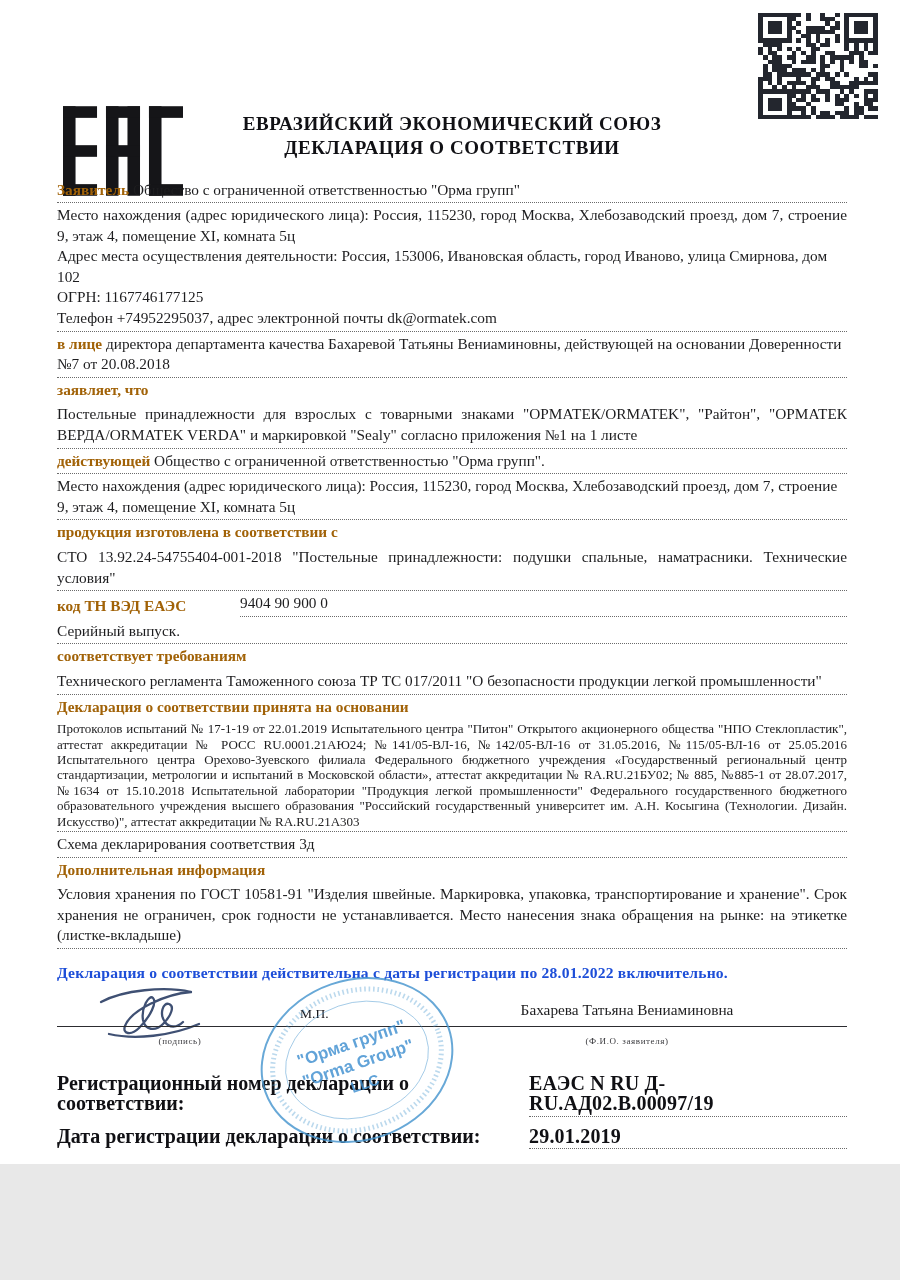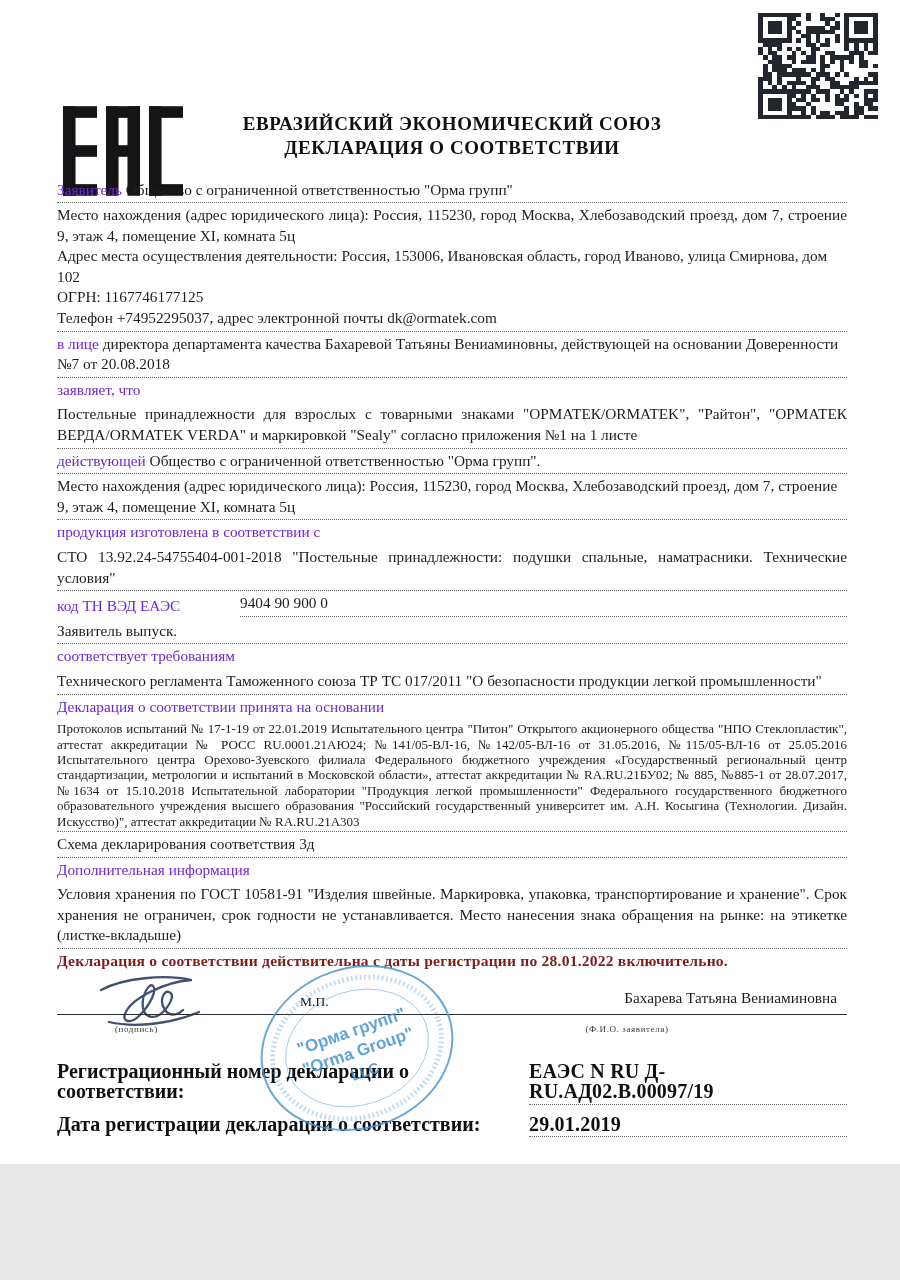--- a/index.html
+++ b/index.html
@@ -21,7 +21,7 @@
   .dot{border-bottom:1px dotted #6a6a6a;}
   p.p{margin:0;}
   .just{text-align:justify;}
-  .b{font-weight:normal; color:#6d28d9;}
+  .b{font-weight:bold; color:#a16207;}
   .small-par{font-size:13px; line-height:15.4px; text-align:justify;}
   
   .tnved{display:flex; align-items:flex-end;}

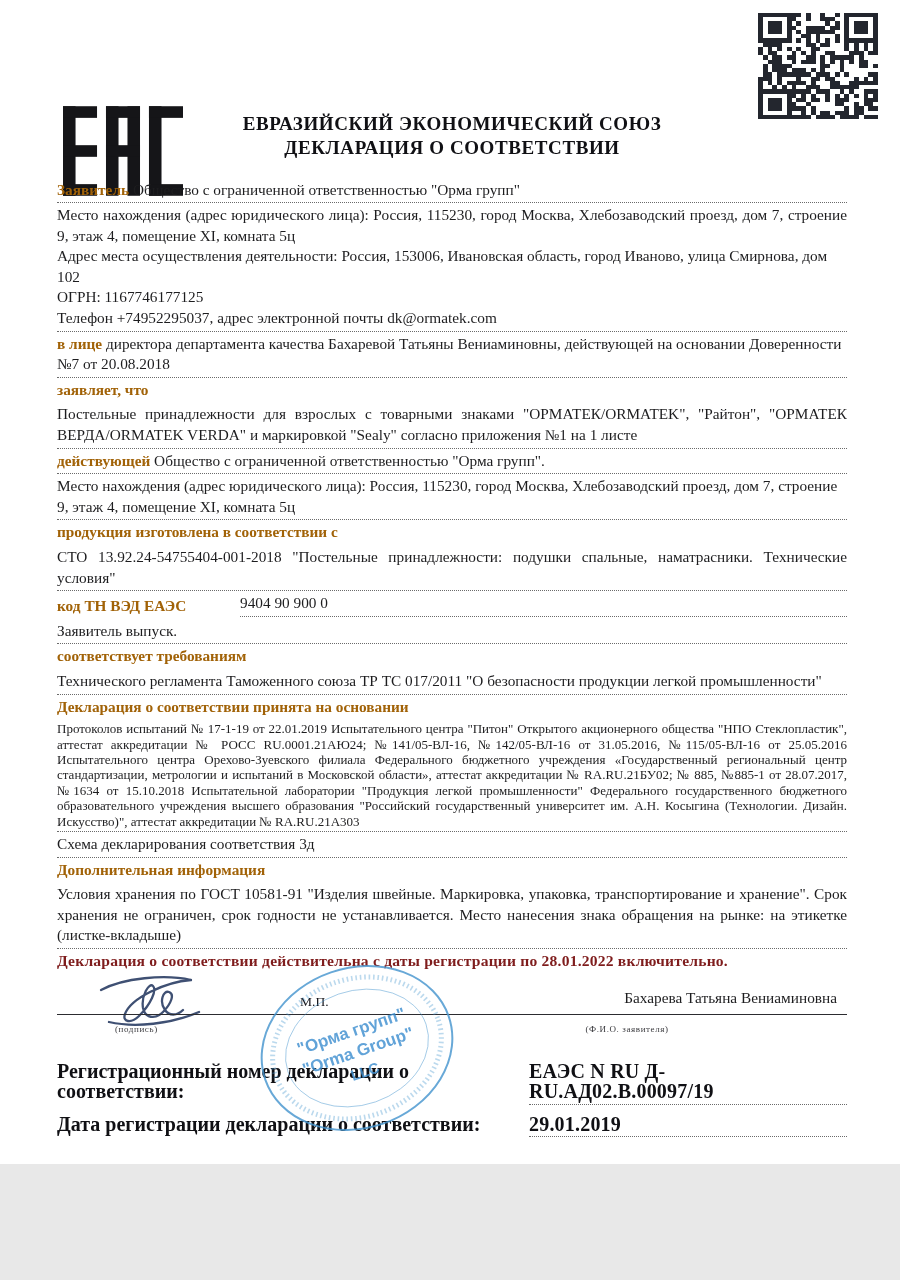--- a/index.html
+++ b/index.html
@@ -473,7 +473,7 @@
         <span class="val">9404 90 900 0</span>
       </div>
       <div class="row dot">
-        <p class="p">Заявитель выпуск.</p>
+        <p class="p">Серийный выпуск.</p>
       </div>
 
       <div class="row">

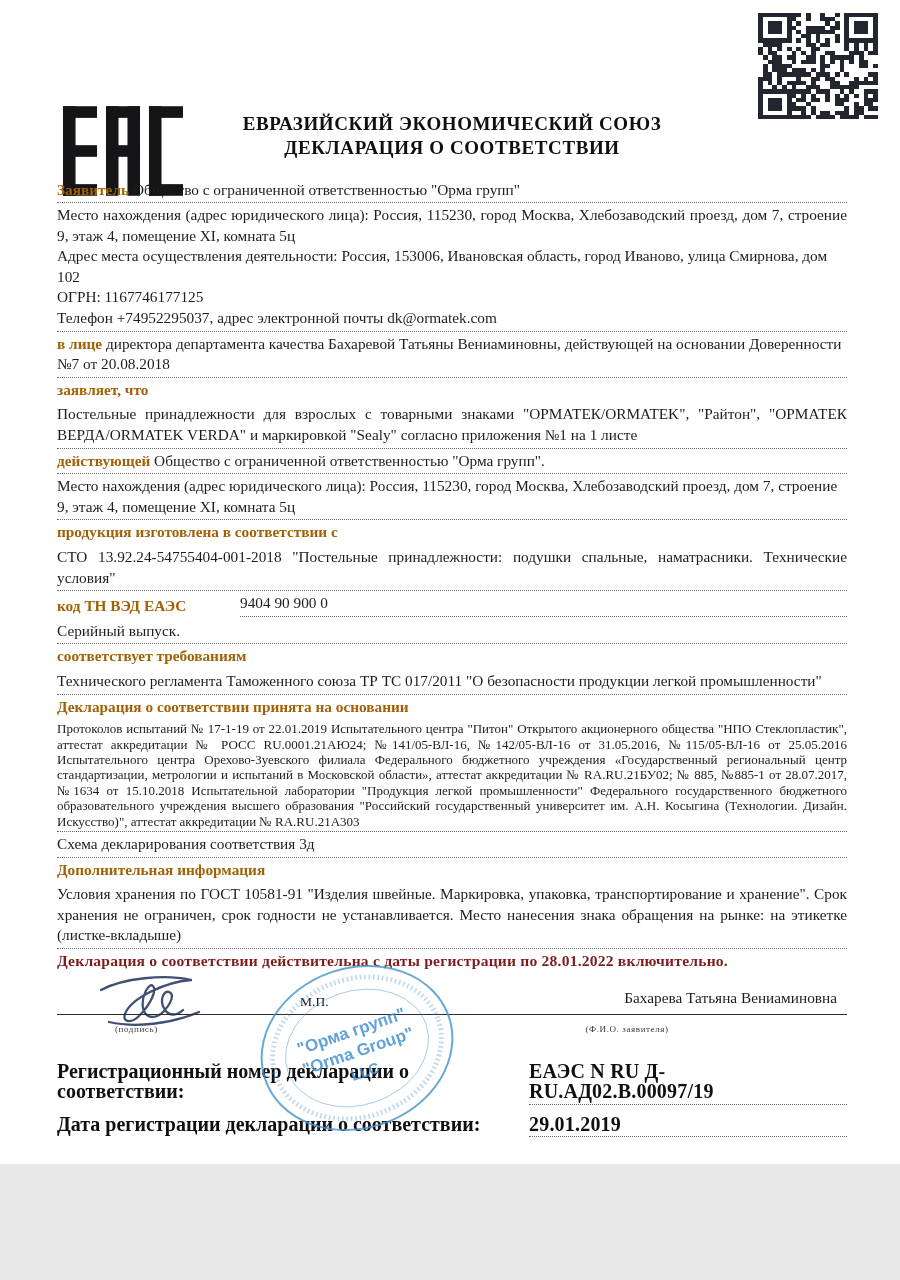--- a/index.html
+++ b/index.html
@@ -28,7 +28,7 @@
   .tnved .lbl{flex:0 0 183px;}
   .tnved .val{flex:1; border-bottom:1px dotted #6a6a6a; padding-bottom:2px;}
   
-  .validity{margin-top:2px; margin-bottom:4px; font-weight:bold; font-size:15.6px; letter-spacing:.2px; color:#7f1d1d;}
+  .validity{margin-top:14px; margin-bottom:4px; font-weight:bold; font-size:15.6px; letter-spacing:.2px; color:#1d4ed8;}
   
   .sig-block{position:relative; height:76px; margin-top:4px;}
   .sig-svg{position:absolute; left:38px; top:-4px;}

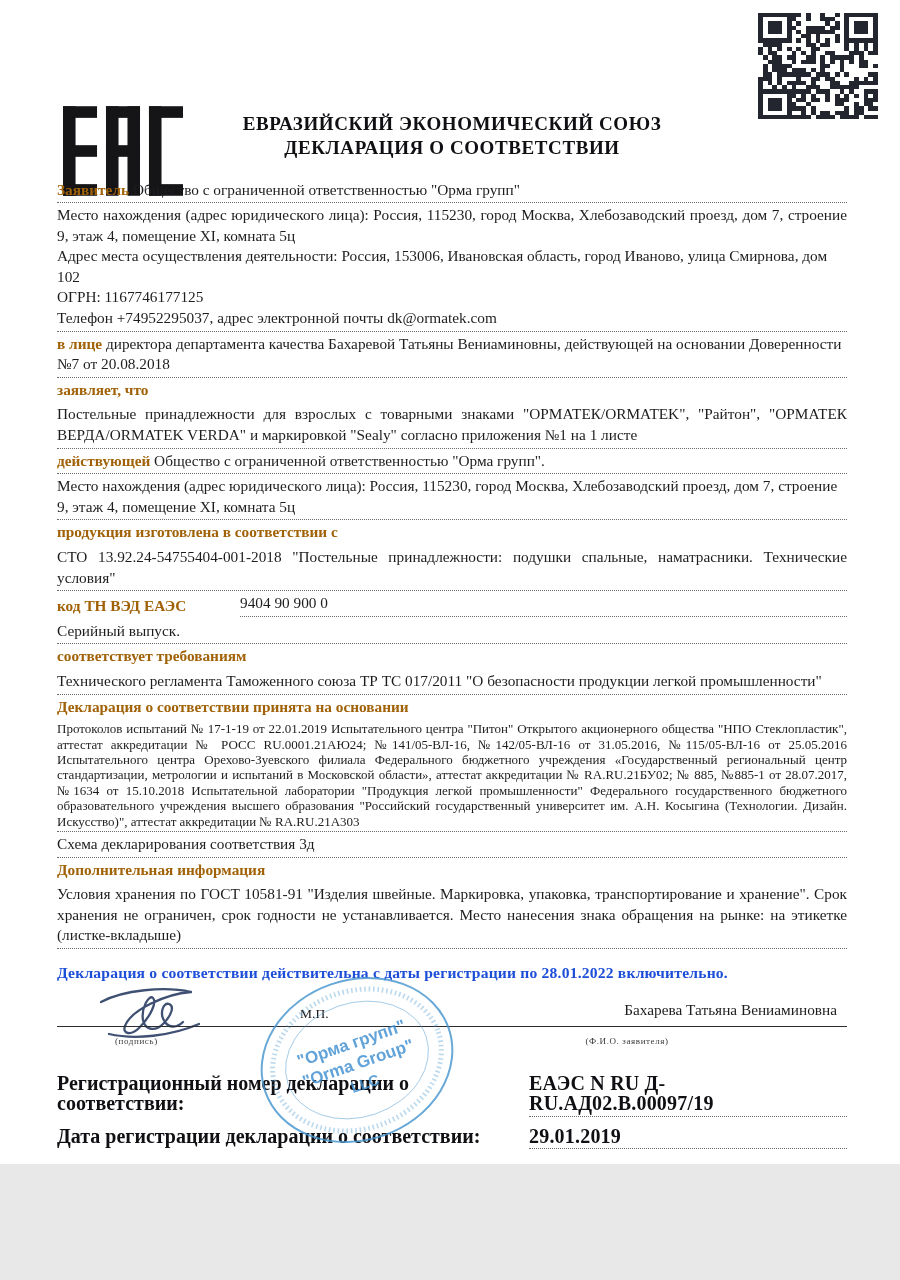--- a/index.html
+++ b/index.html
@@ -33,7 +33,7 @@
   .sig-block{position:relative; height:76px; margin-top:4px;}
   .sig-svg{position:absolute; left:38px; top:-4px;}
   .mp{position:absolute; left:243px; top:16px; font-weight:normal; font-size:13.5px; color:#15151a;}
-  .fio{position:absolute; left:360px; top:12px; width:420px; text-align:right; font-size:15.3px;}
+  .fio{position:absolute; left:360px; top:12px; width:420px; text-align:center; font-size:15.3px;}
   .sig-line{position:absolute; left:0; right:0; top:38px; border-top:1.4px solid #2c2c30;}
   .cap{position:absolute; top:43px; font-size:9px; letter-spacing:.6px; color:#3a3a3e;}
   .cap-sign{left:58px; width:130px; }

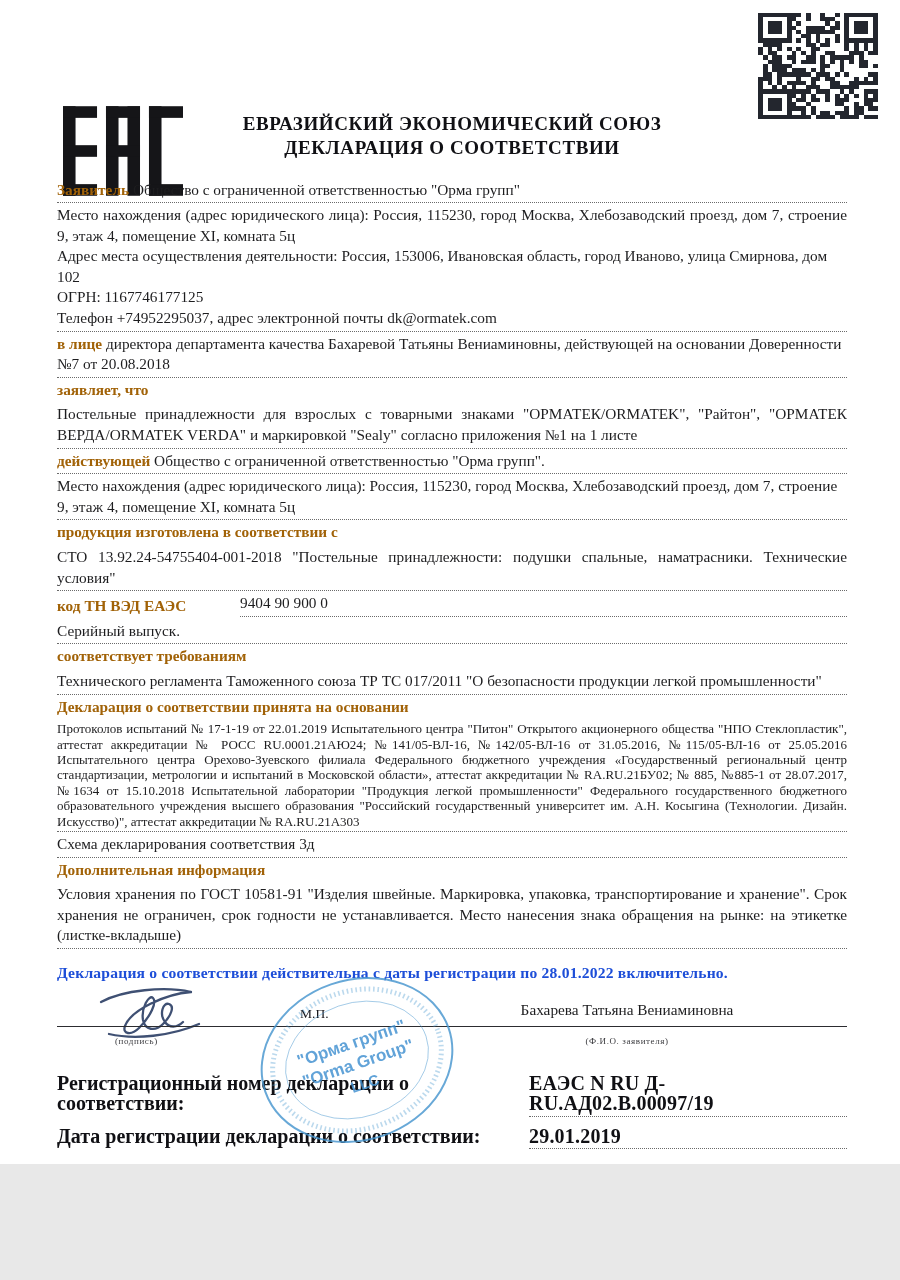--- a/index.html
+++ b/index.html
@@ -36,7 +36,7 @@
   .fio{position:absolute; left:360px; top:12px; width:420px; text-align:center; font-size:15.3px;}
   .sig-line{position:absolute; left:0; right:0; top:38px; border-top:1.4px solid #2c2c30;}
   .cap{position:absolute; top:43px; font-size:9px; letter-spacing:.6px; color:#3a3a3e;}
-  .cap-sign{left:58px; width:130px; }
+  .cap-sign{left:58px; width:130px; text-align:center;}
   .cap-fio{left:470px; width:200px; text-align:center;}
   
   .reg{display:flex; margin-top:9px; font-weight:bold; font-size:20px; color:#101014;}

